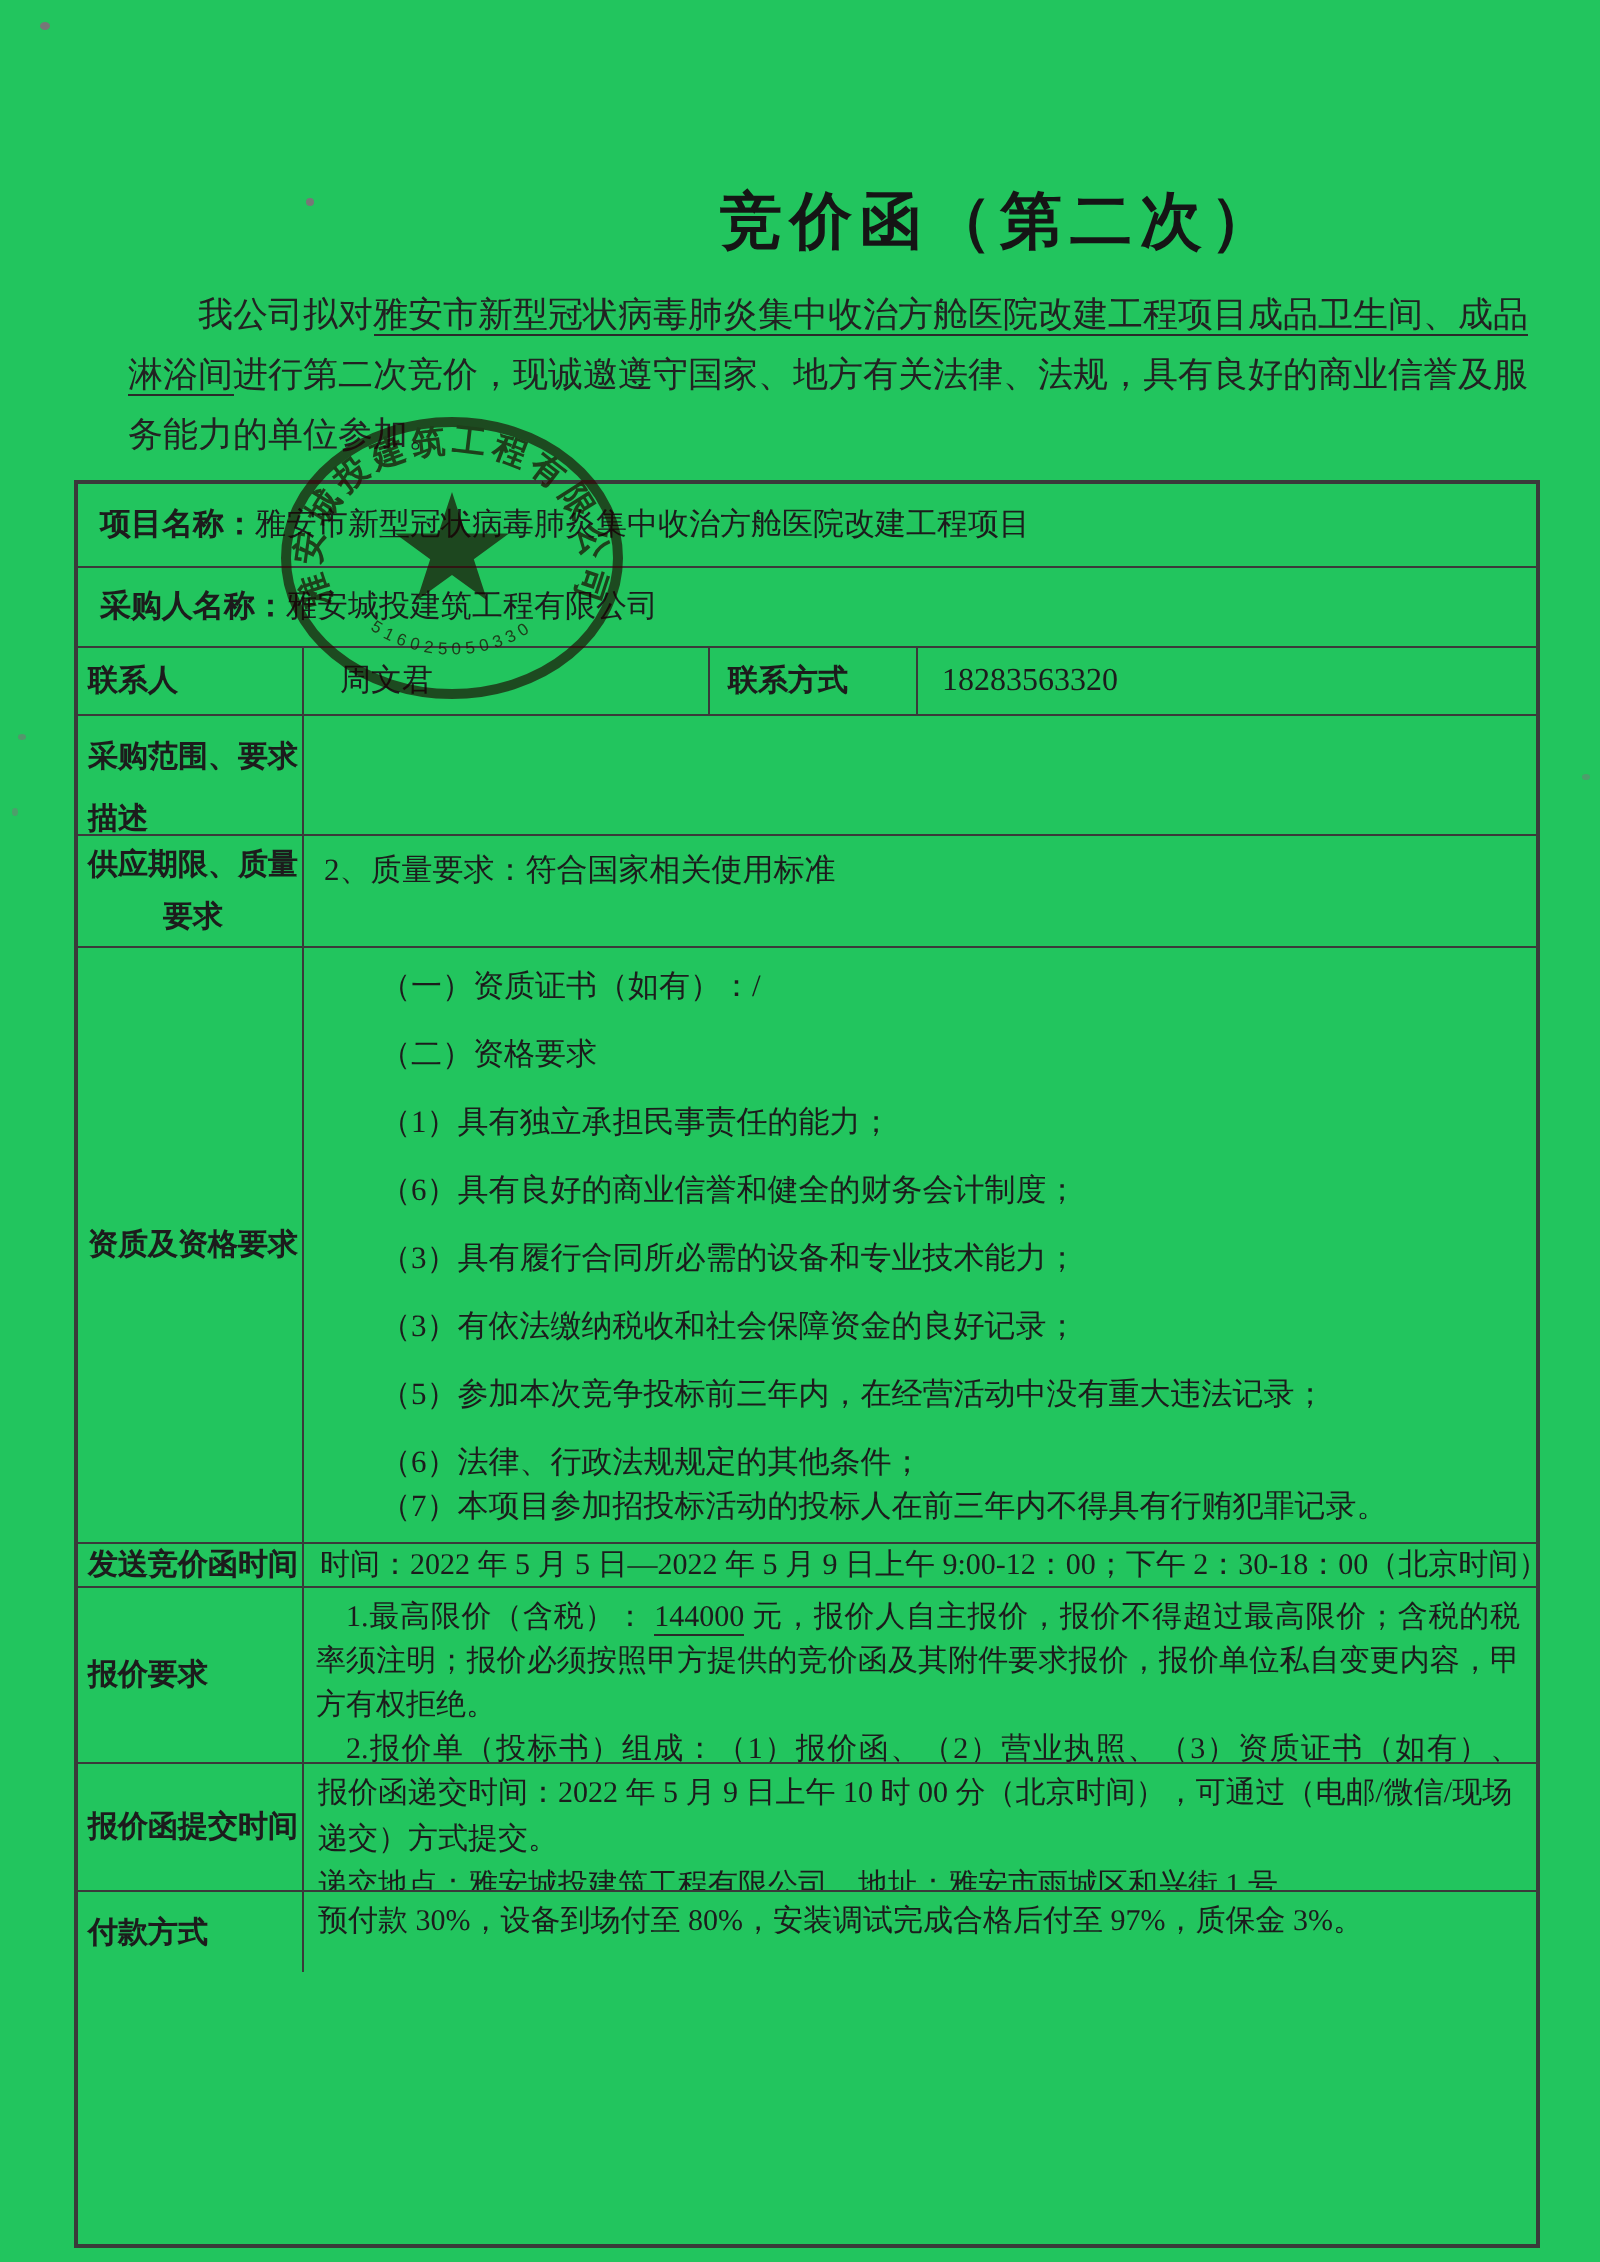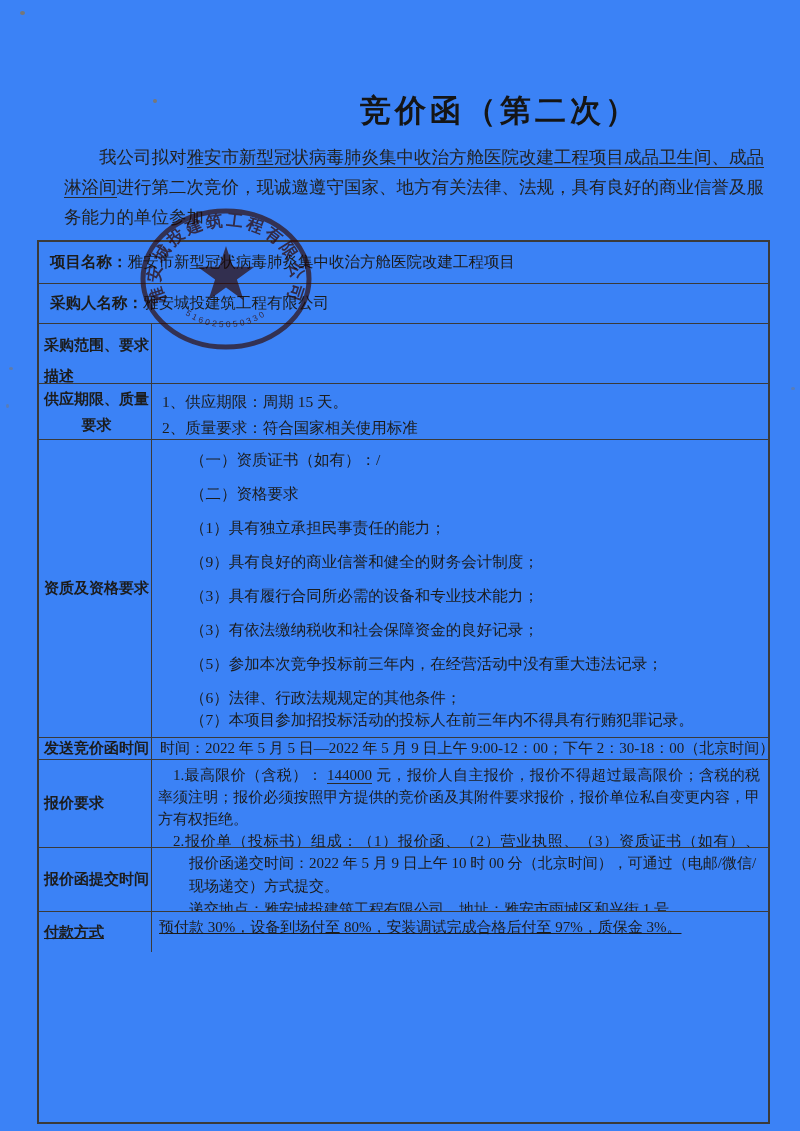--- a/index.html
+++ b/index.html
@@ -5,7 +5,7 @@
   html,body { margin:0; padding:0; background:#e8e8e8; }
   .page {
     position:relative; width:800px; height:1131px; margin:0 auto;
-    background:#3b82f6; overflow:hidden; color:#1c1c1c;
+    background:#22c55e; overflow:hidden; color:#1c1c1c;
     font-family:"Liberation Serif", serif;
   }
   .speck { position:absolute; background:#777; border-radius:50%; }

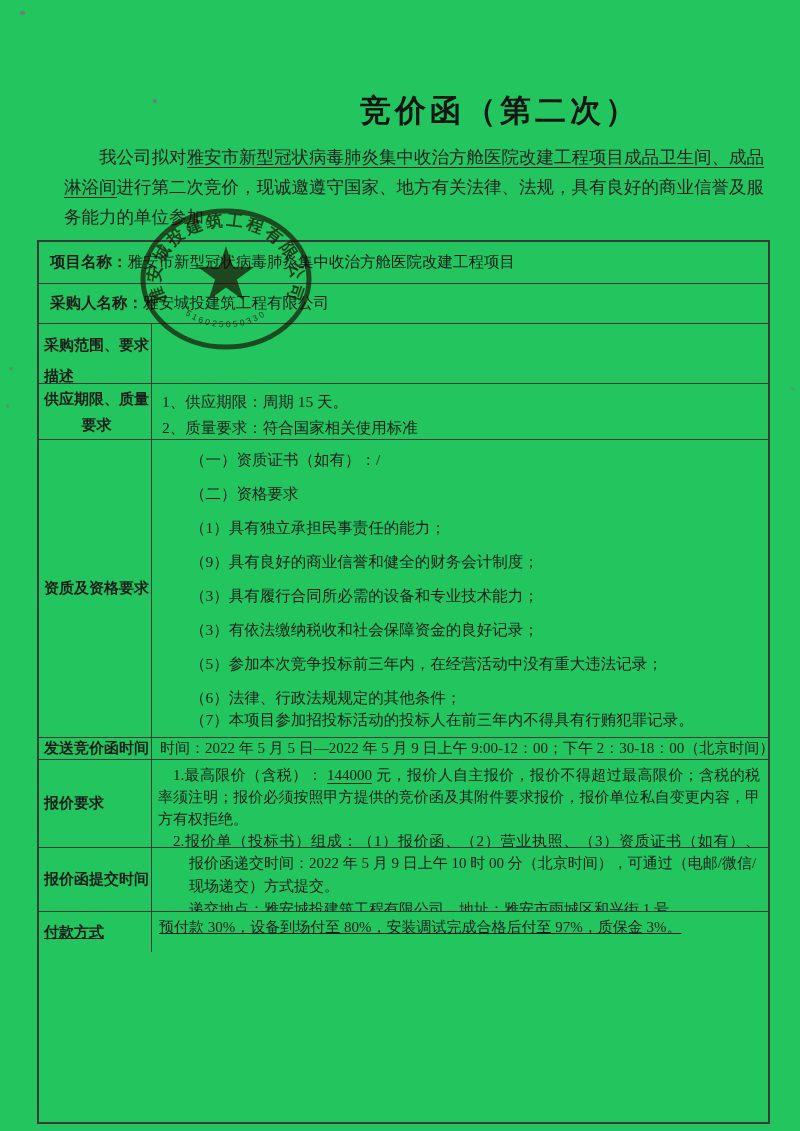--- a/index.html
+++ b/index.html
@@ -102,6 +102,20 @@
       </div>
     </div>
 
+    <div class="row r3">
+      <div class="cell lbl">
+          <span>联系人</span>
+        </div>
+      <div class="cell c-name">
+          <span>周文君</span>
+        </div>
+      <div class="cell c-mlabel">
+          <span>联系方式</span>
+        </div>
+      <div class="cell c-phone">
+          <span>18283563320</span>
+        </div>
+    </div>
 
     <div class="row r4">
       <div class="cell lbl" style="justify-content:flex-start; padding-top:6px; line-height:31px;">

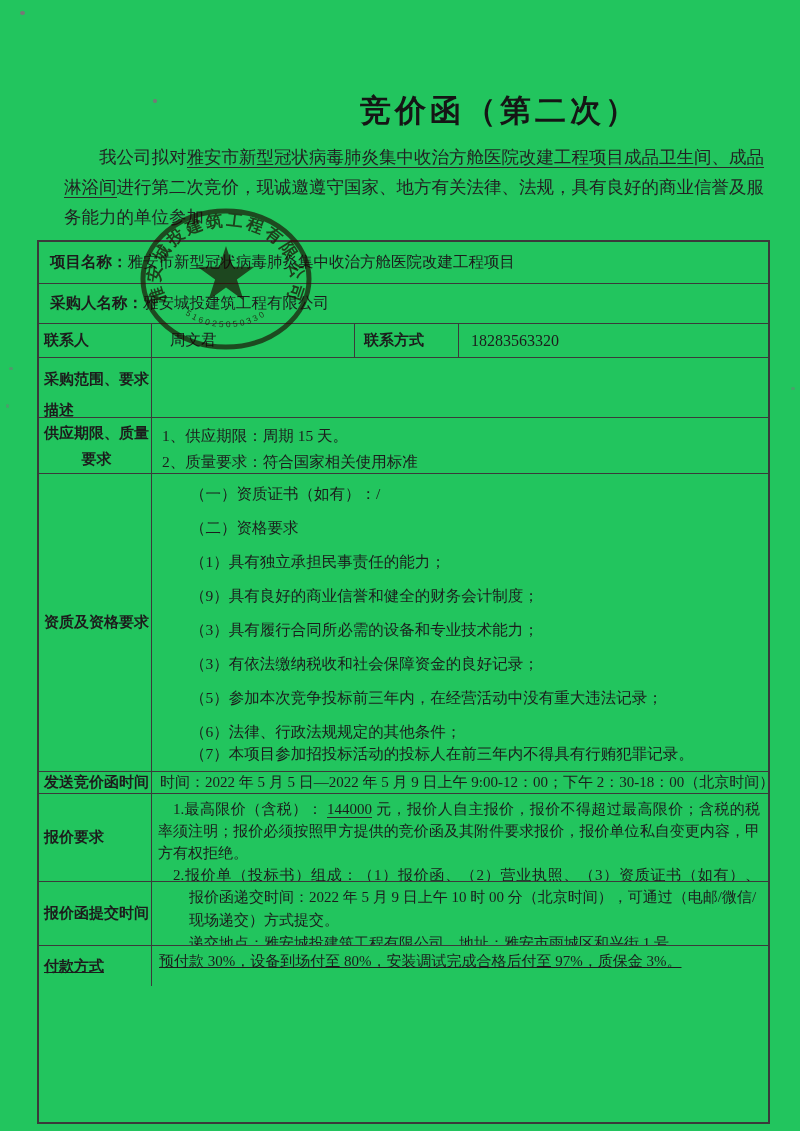--- a/index.html
+++ b/index.html
@@ -130,7 +130,6 @@
         <span class="l2c">要求</span>
       </div>
       <div class="cell supply-val">
-        <div>1、供应期限：周期 15 天。</div>
         <div>2、质量要求：符合国家相关使用标准</div>
       </div>
     </div>

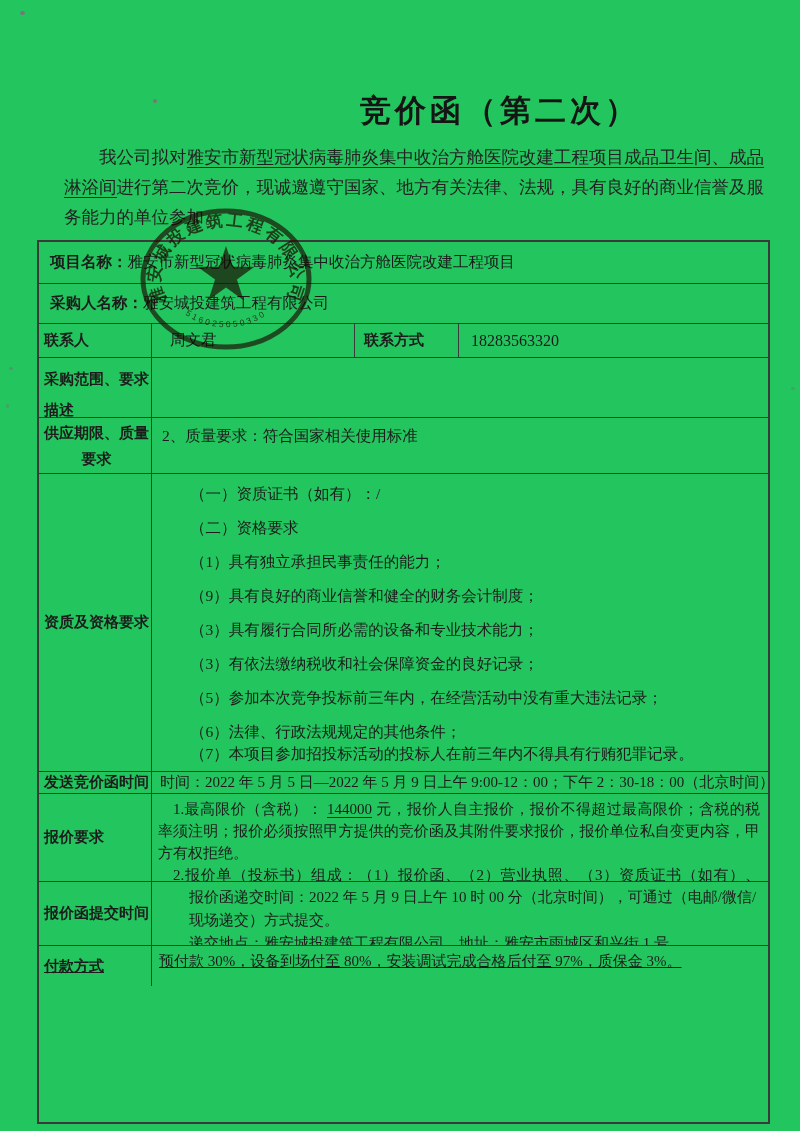--- a/index.html
+++ b/index.html
@@ -142,7 +142,7 @@
         <div class="qline">（一）资质证书（如有）：/</div>
         <div class="qline">（二）资格要求</div>
         <div class="qline">（1）具有独立承担民事责任的能力；</div>
-        <div class="qline">（9）具有良好的商业信誉和健全的财务会计制度；</div>
+        <div class="qline">（6）具有良好的商业信誉和健全的财务会计制度；</div>
         <div class="qline">（3）具有履行合同所必需的设备和专业技术能力；</div>
         <div class="qline">（3）有依法缴纳税收和社会保障资金的良好记录；</div>
         <div class="qline">（5）参加本次竞争投标前三年内，在经营活动中没有重大违法记录；</div>

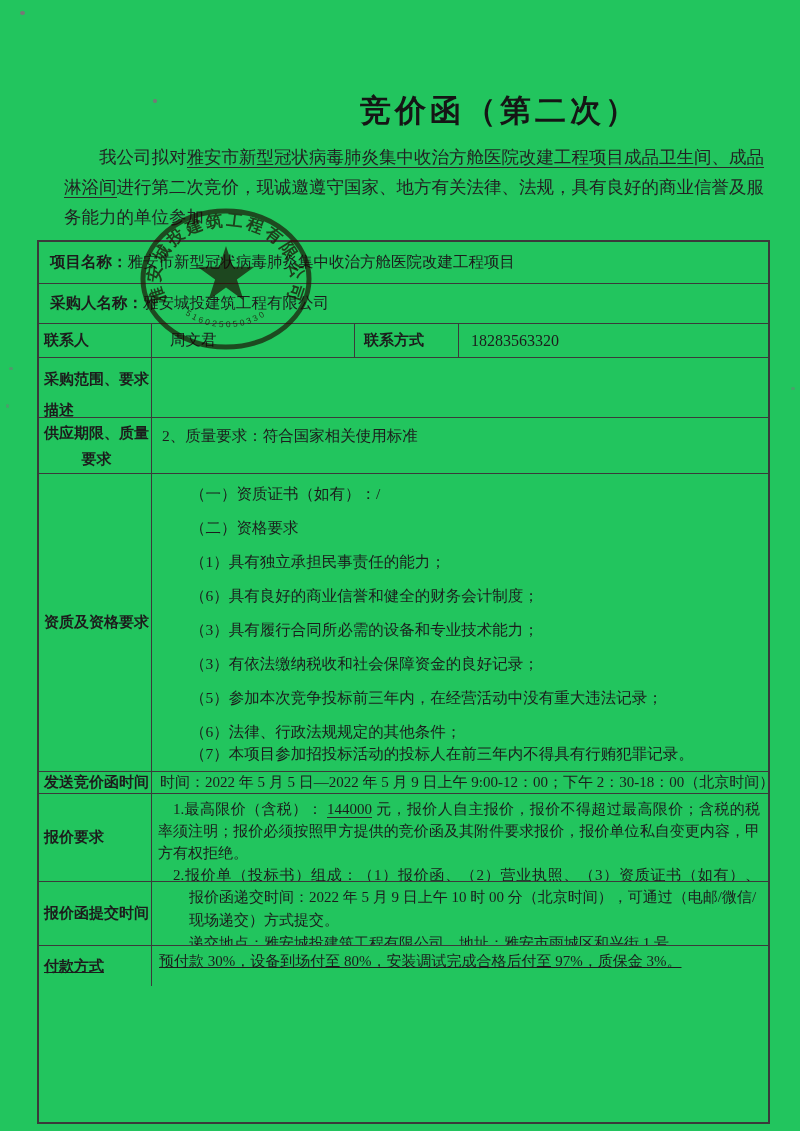--- a/index.html
+++ b/index.html
@@ -63,7 +63,7 @@
   .time-val { flex:1; display:flex; align-items:center; padding-left:8px; white-space:nowrap; font-size:15px; }
   .quote-val { flex:1; padding:4px 8px 0 6px; }
   .quote-val p { margin:0; text-indent:1em; line-height:22px; font-size:15px; text-align:justify; }
-  .submit-val { flex:1; padding:4px 8px 0 7px; line-height:23px; font-size:15px;margin-left:30px; }
+  .submit-val { flex:1; padding:4px 8px 0 7px; line-height:23px; font-size:15px; }
   .pay-val { flex:1; padding:4px 8px 0 7px; line-height:22px; font-size:15px; }
 
   .seal {

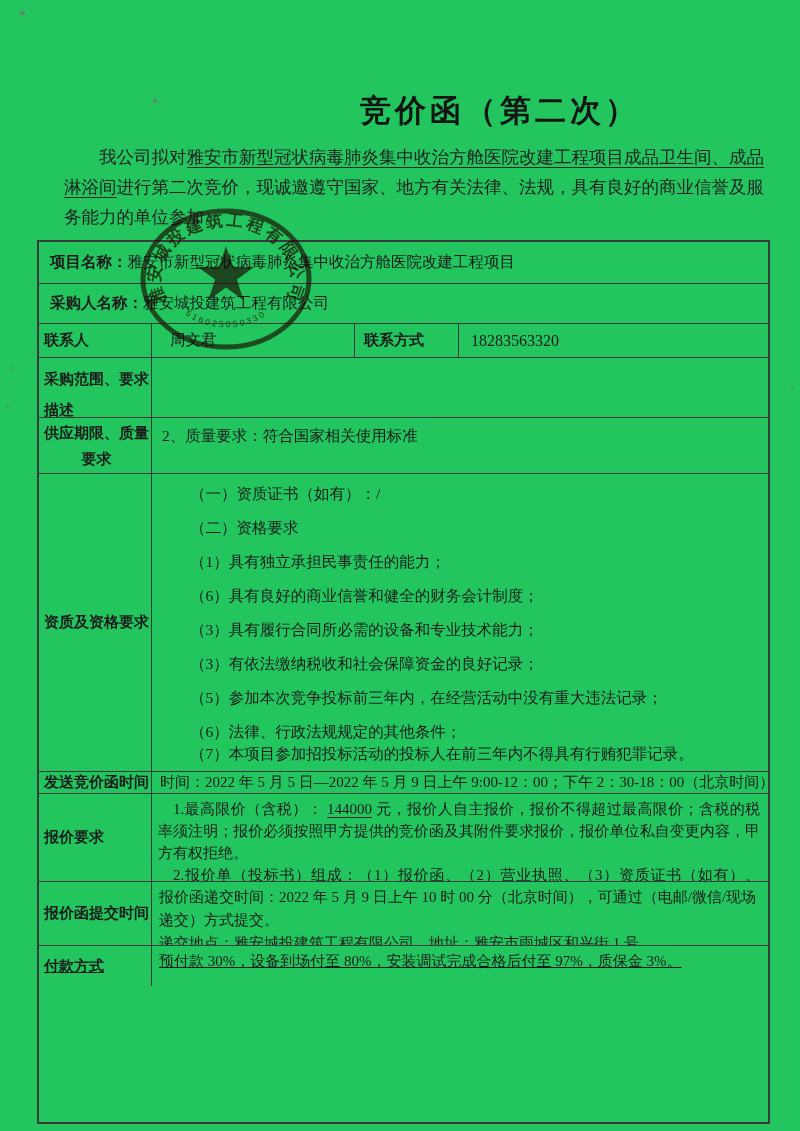--- a/index.html
+++ b/index.html
@@ -49,7 +49,7 @@
   .r7 { height:22px; }
   .r8 { height:88px; }
   .r9 { height:64px; }
-  .r10 { height:40px;text-decoration:underline; }
+  .r10 { height:40px; }
 
   .c-name { width:203px; flex:none; border-right:1.5px solid #3a3a3a; display:flex; align-items:center; padding-left:18px; }
   .c-mlabel { width:104px; flex:none; border-right:1.5px solid #3a3a3a; display:flex; align-items:center; font-weight:bold; font-size:15px; padding-left:9px; }

